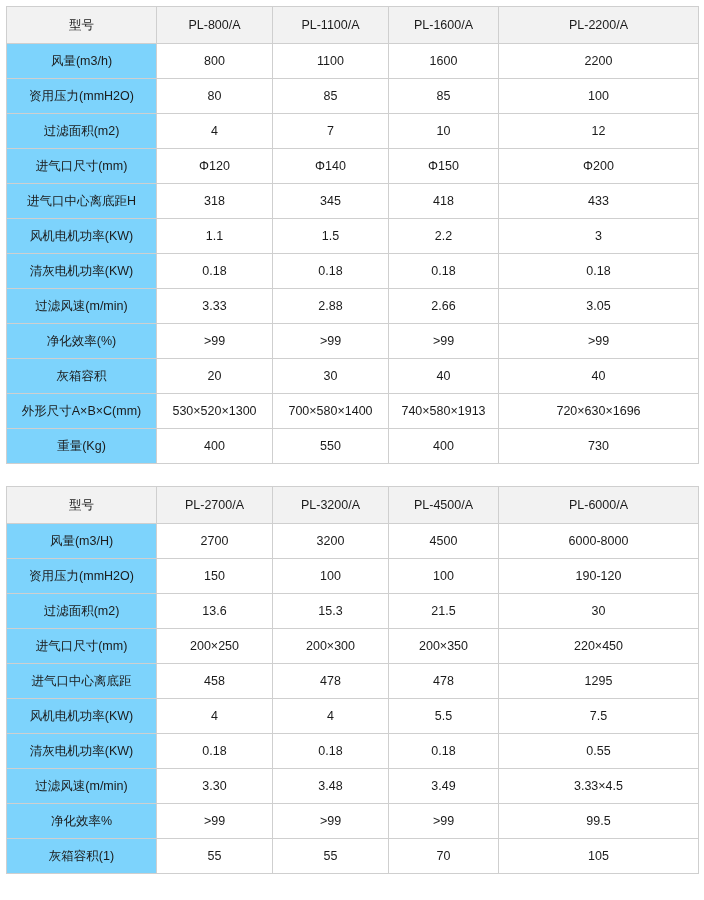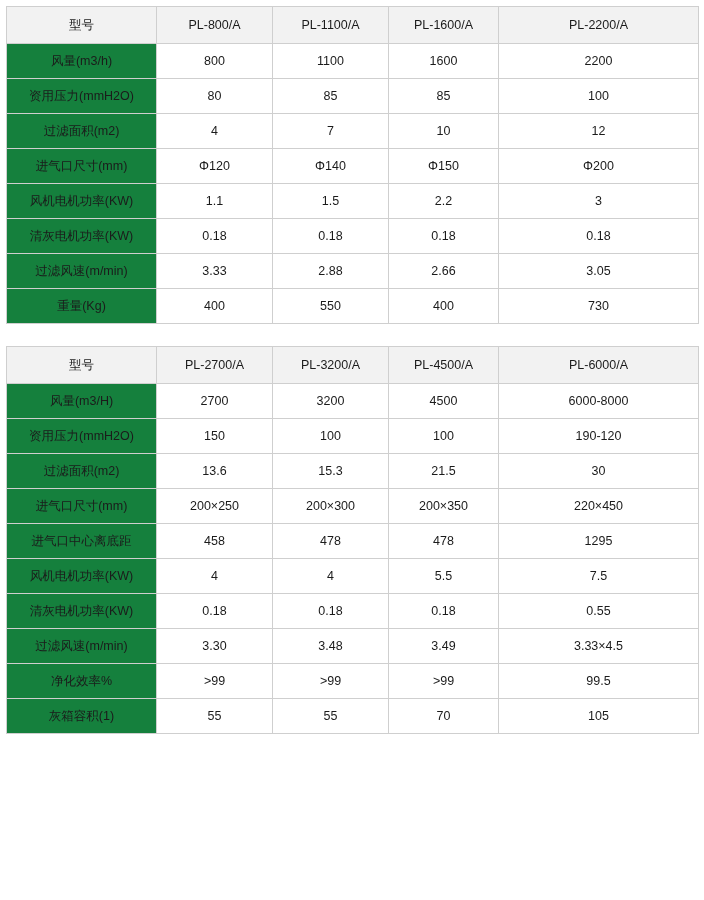--- a/index.html
+++ b/index.html
@@ -44,7 +44,7 @@
     height: 32px;
   }
   table.spec td.label {
-    background: #15803d;
+    background: #7dd3fc;
   }
   table.spec tr.header td.label {
     background: #f2f2f2;

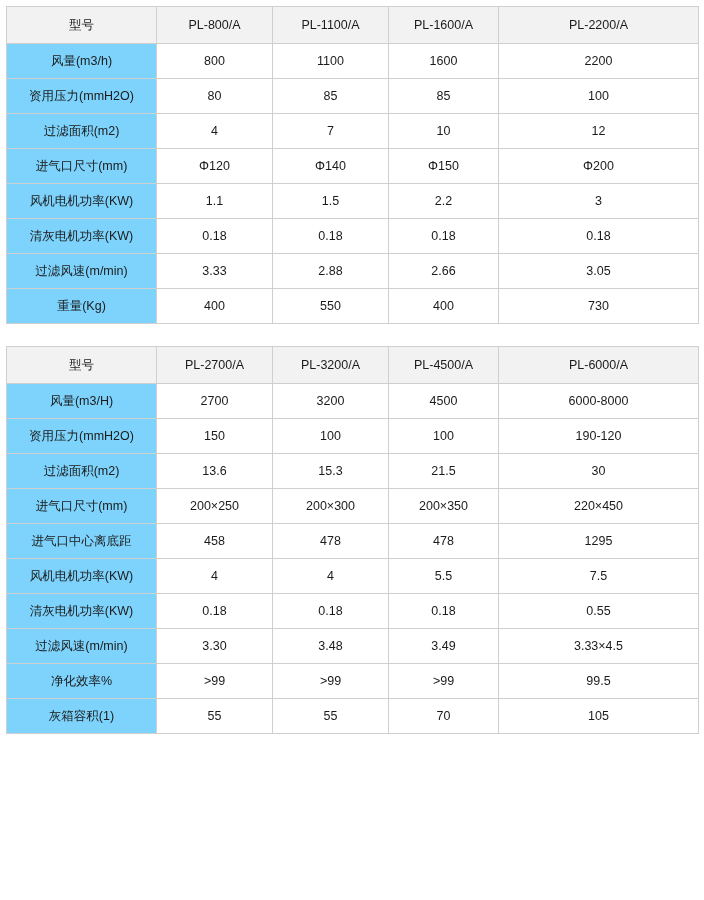--- a/index.html
+++ b/index.html
@@ -109,6 +109,13 @@
         <td>Φ200</td>
       </tr>
       <tr>
+        <td class="label">进气口中心离底距H</td>
+        <td>318</td>
+        <td>345</td>
+        <td>418</td>
+        <td>433</td>
+      </tr>
+      <tr>
         <td class="label">风机电机功率(KW)</td>
         <td>1.1</td>
         <td>1.5</td>

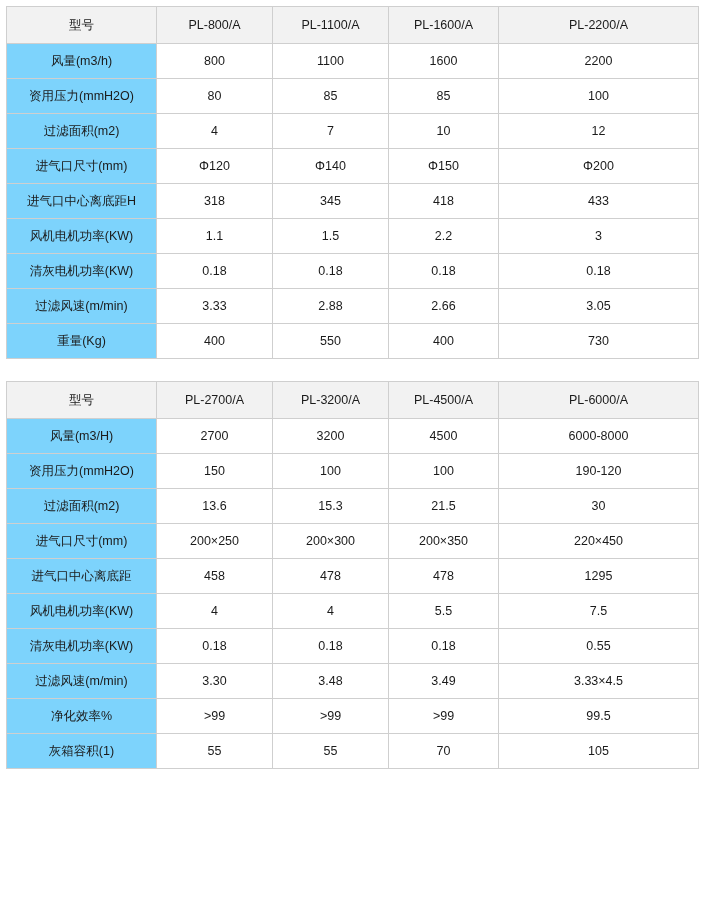--- a/index.html
+++ b/index.html
@@ -137,6 +137,13 @@
         <td>3.05</td>
       </tr>
       <tr>
+        <td class="label">净化效率(%)</td>
+        <td>&gt;99</td>
+        <td>&gt;99</td>
+        <td>&gt;99</td>
+        <td>&gt;99</td>
+      </tr>
+      <tr>
         <td class="label">重量(Kg)</td>
         <td>400</td>
         <td>550</td>

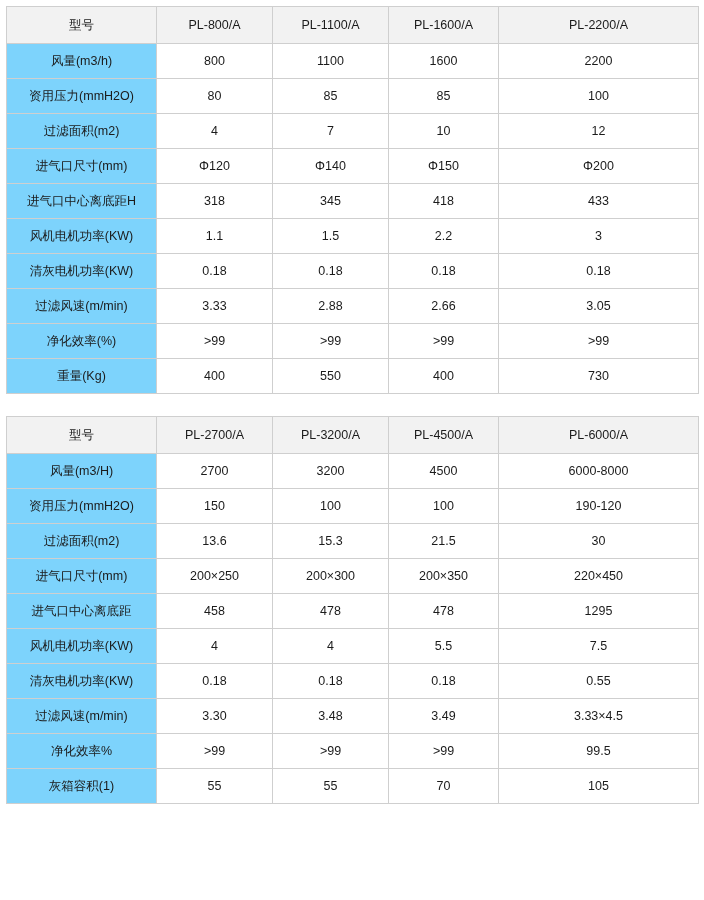--- a/index.html
+++ b/index.html
@@ -144,6 +144,13 @@
         <td>&gt;99</td>
       </tr>
       <tr>
+        <td class="label">灰箱容积</td>
+        <td>20</td>
+        <td>30</td>
+        <td>40</td>
+        <td>40</td>
+      </tr>
+      <tr>
         <td class="label">重量(Kg)</td>
         <td>400</td>
         <td>550</td>

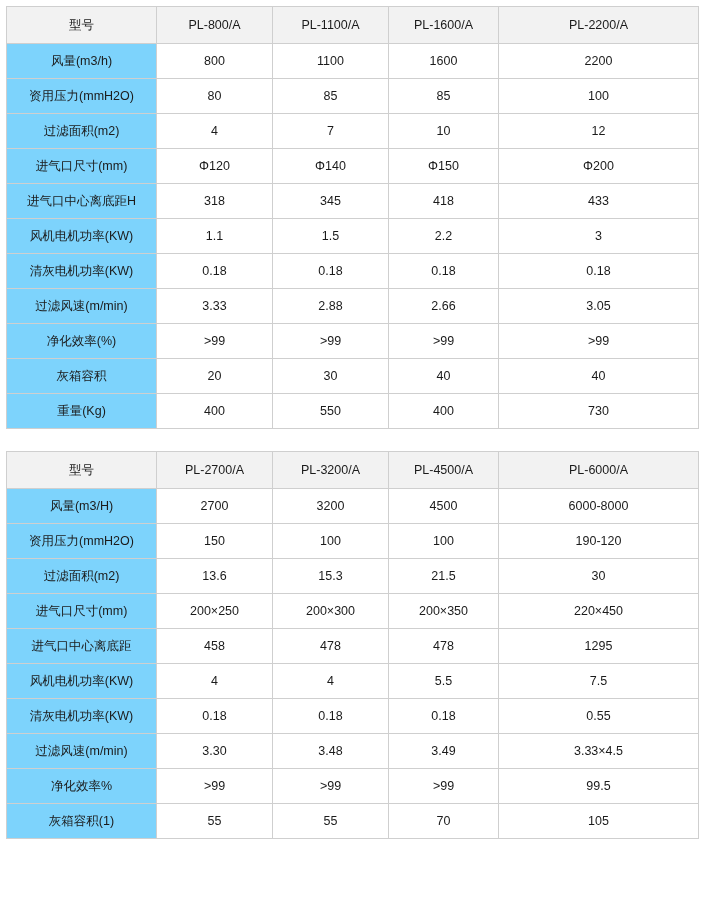--- a/index.html
+++ b/index.html
@@ -151,6 +151,13 @@
         <td>40</td>
       </tr>
       <tr>
+        <td class="label">外形尺寸A×B×C(mm)</td>
+        <td>530×520×1300</td>
+        <td>700×580×1400</td>
+        <td>740×580×1913</td>
+        <td>720×630×1696</td>
+      </tr>
+      <tr>
         <td class="label">重量(Kg)</td>
         <td>400</td>
         <td>550</td>

